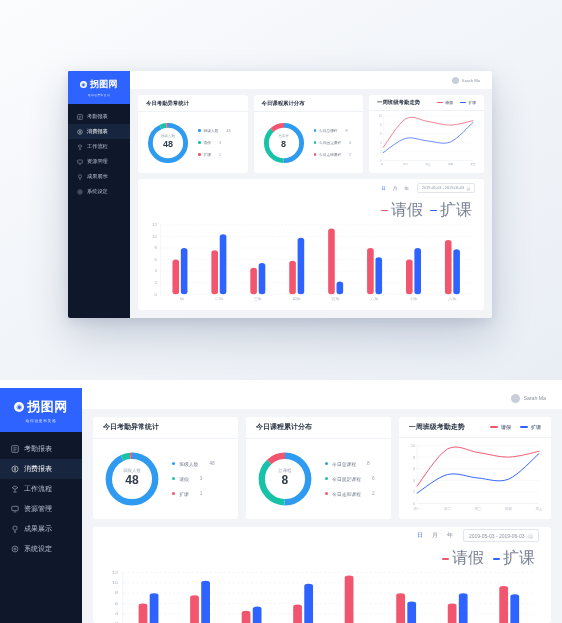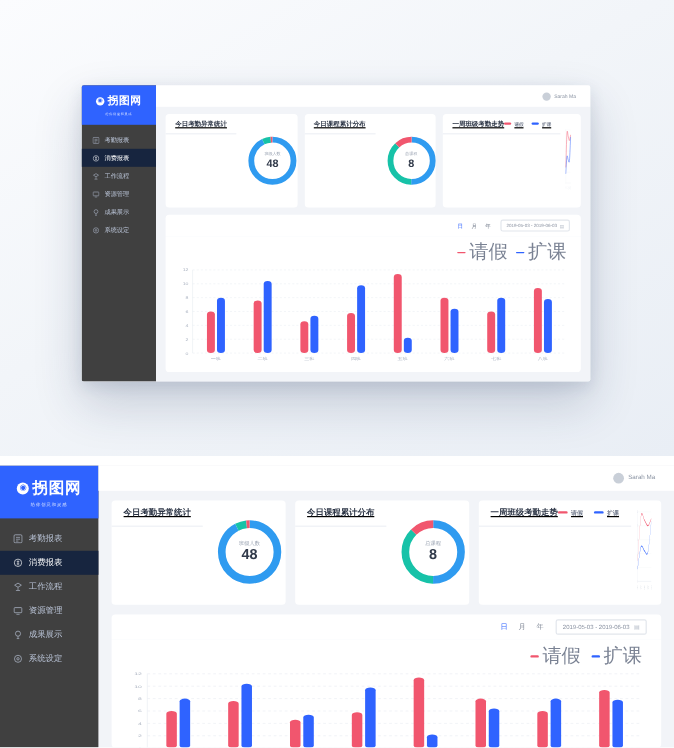--- a/index.html
+++ b/index.html
@@ -33,7 +33,7 @@
   
   .dash { position:absolute; inset:0; display:flex; background:#f2f4f8; }
 
-  .sidebar { background:#404040; color:#cfd6e4; flex:0 0 auto; }
+  .sidebar { background:#0f172a; color:#cfd6e4; flex:0 0 auto; }
   .logo {
     background:#2f63ff; display:flex; flex-direction:column;
     align-items:center; justify-content:center; color:#fff;

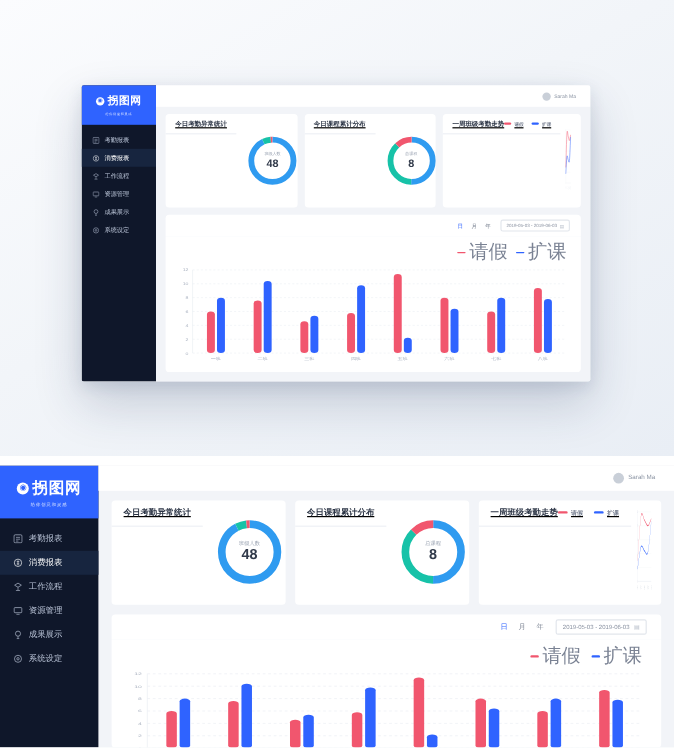--- a/index.html
+++ b/index.html
@@ -62,7 +62,7 @@
   .body { flex:1 1 auto; display:flex; flex-direction:column; min-height:0; }
 
   .cardrow { display:flex; }
-  .card { background:#fff; border-radius:3px; display:flex; min-width:0;text-decoration:underline; }
+  .card { background:#fff; border-radius:3px; display:flex; flex-direction:column; min-width:0; }
   .card-head {
     display:flex; align-items:center; justify-content:space-between;
     border-bottom:1px solid #eef1f5; color:#2b3445; font-weight:700; white-space:nowrap;

